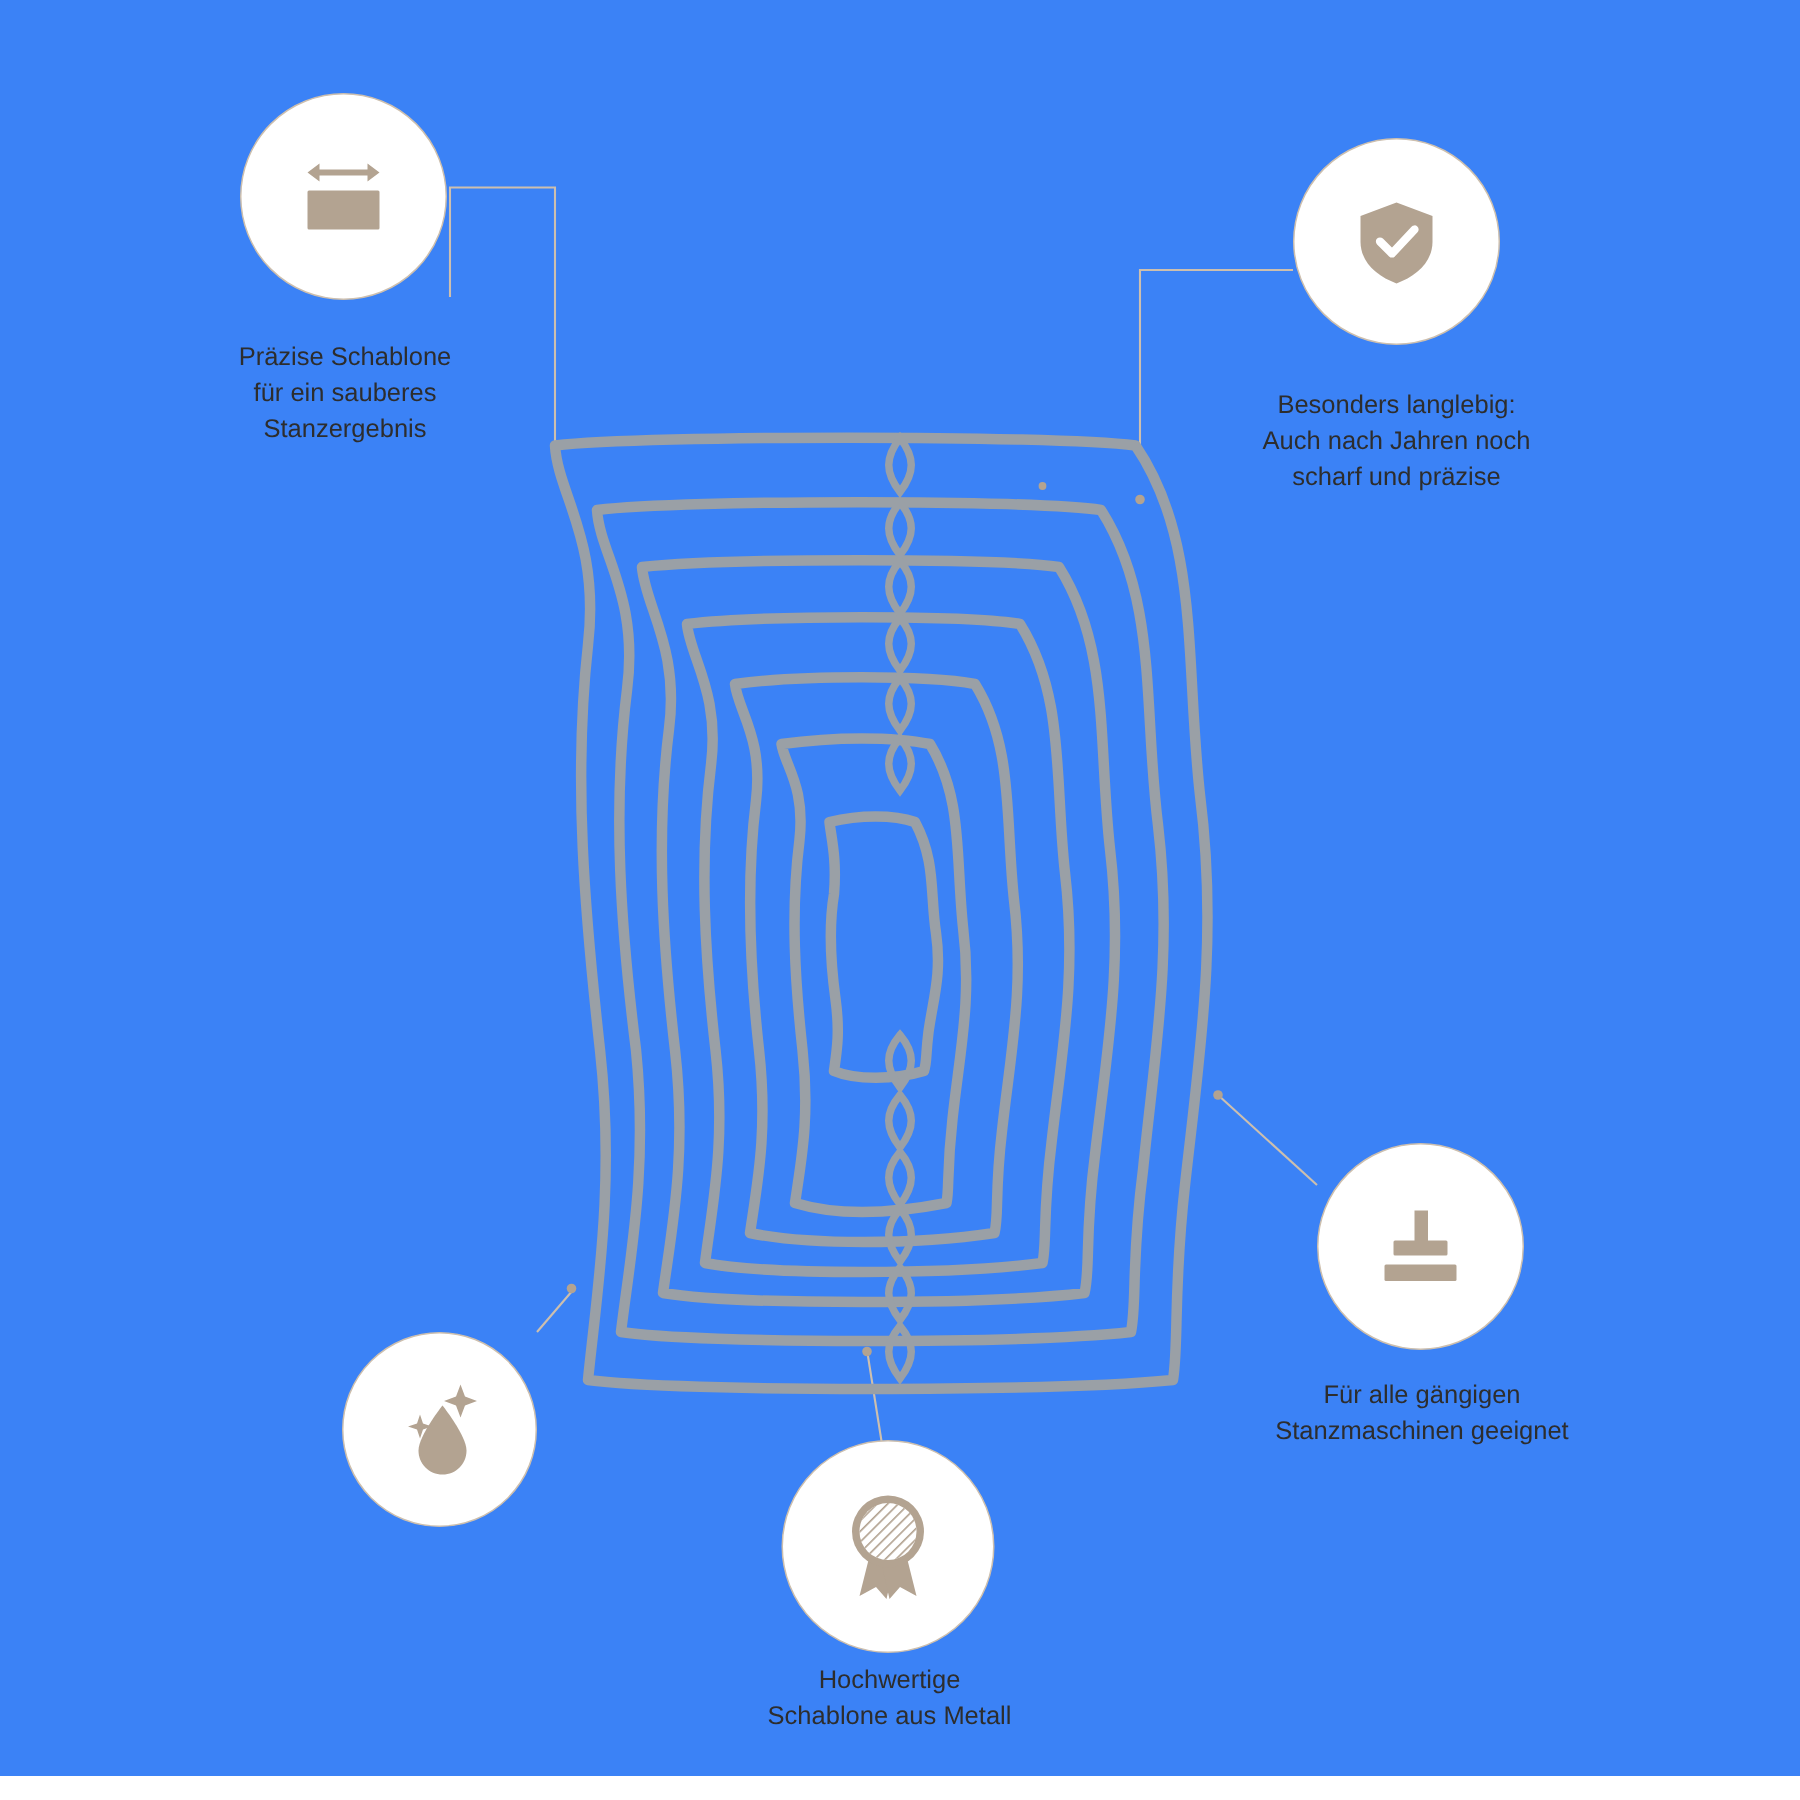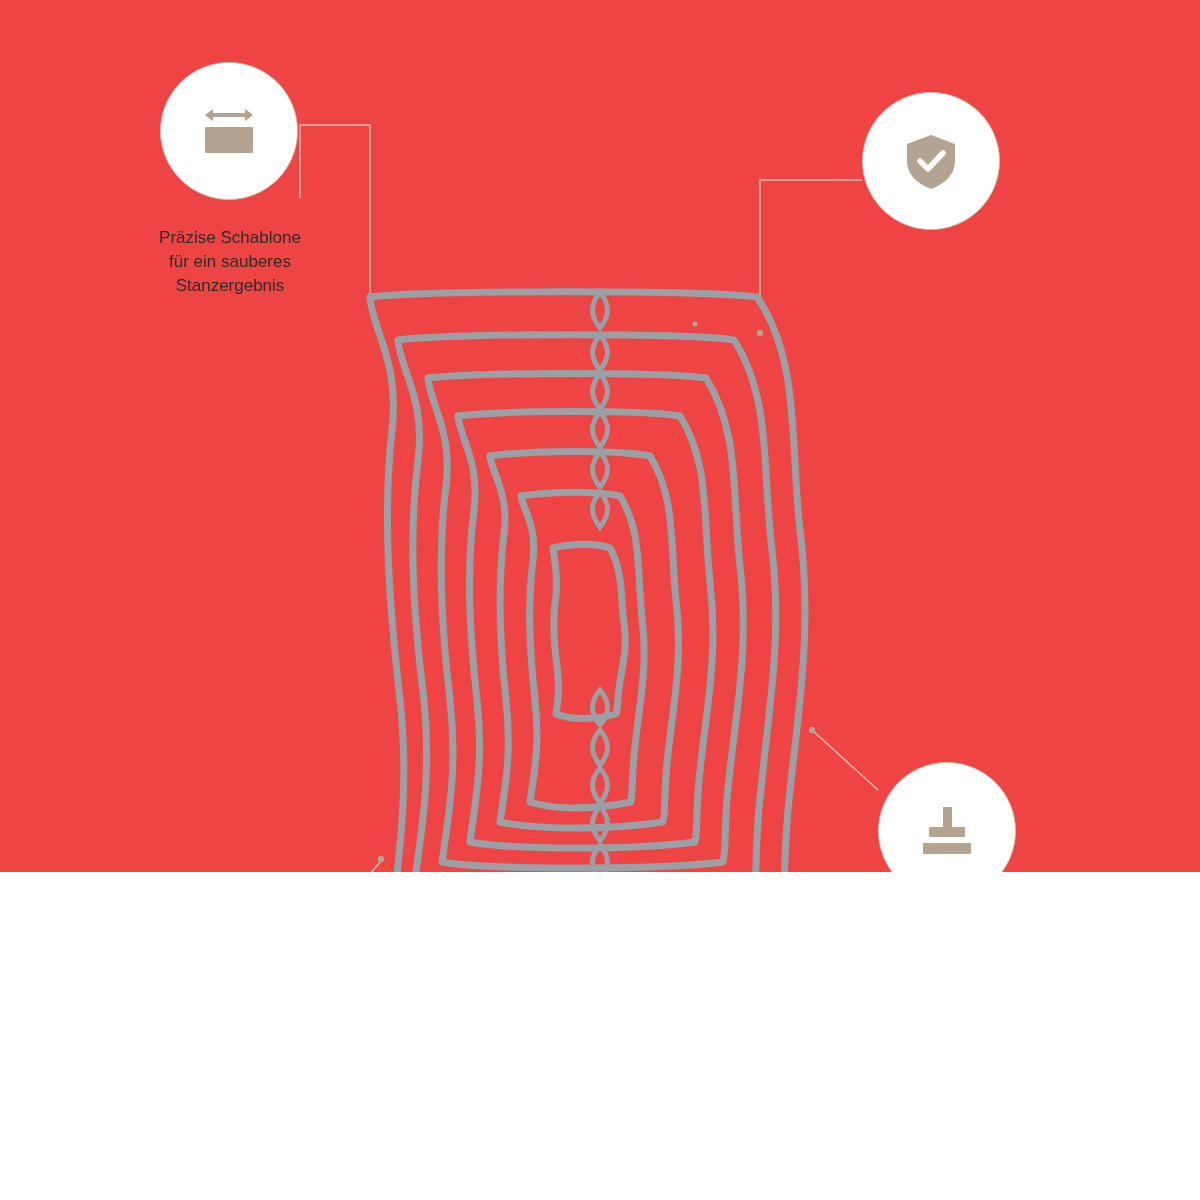--- a/index.html
+++ b/index.html
@@ -10,8 +10,8 @@
   #page {
     position: relative;
     width: 1200px;
-    height: 872px;
-    background: #ef4444;
+    height: 1184px;
+    background: #3b82f6;
     font-family: "Liberation Sans", sans-serif;
     overflow: hidden;
   }

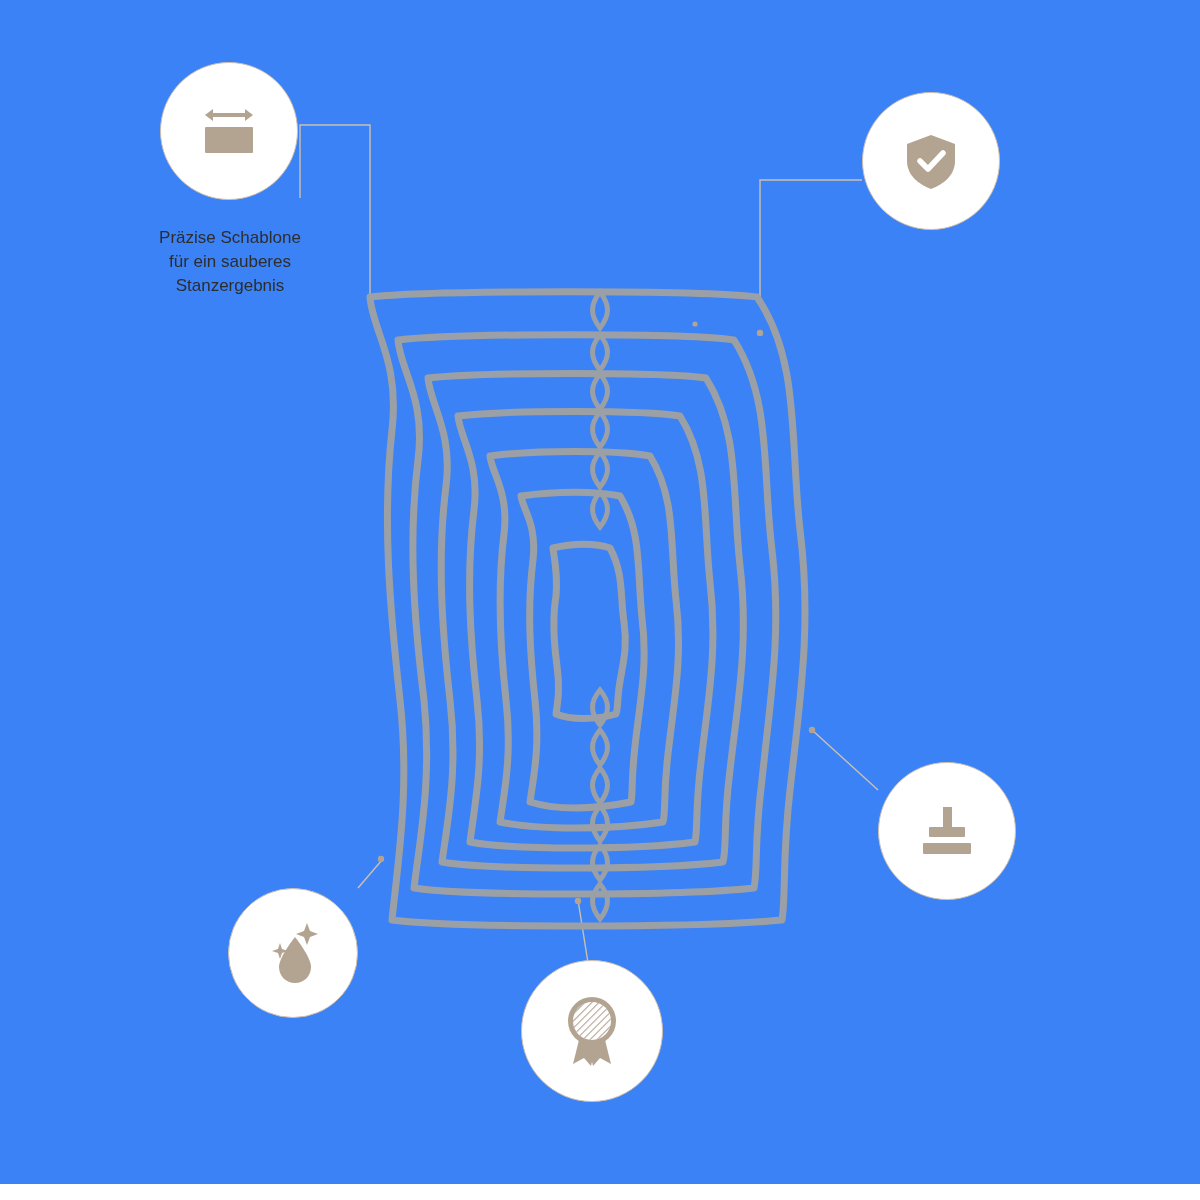--- a/index.html
+++ b/index.html
@@ -170,6 +170,9 @@
       <path fill="none" stroke="#ffffff" stroke-width="5.5" stroke-linecap="round" stroke-linejoin="round" d="M29 40 L37 48 L52 32"></path>
     </svg>
   </div>
+  <div class="caption" style="left:821px; top:258px; width:220px;">Besonders langlebig:
+Auch nach Jahren noch
+scharf und präzise</div>
 
   <div class="badge" style="left:878px; top:762px; width:138px; height:138px;">
     <svg width="80" height="80" viewBox="0 0 80 80">

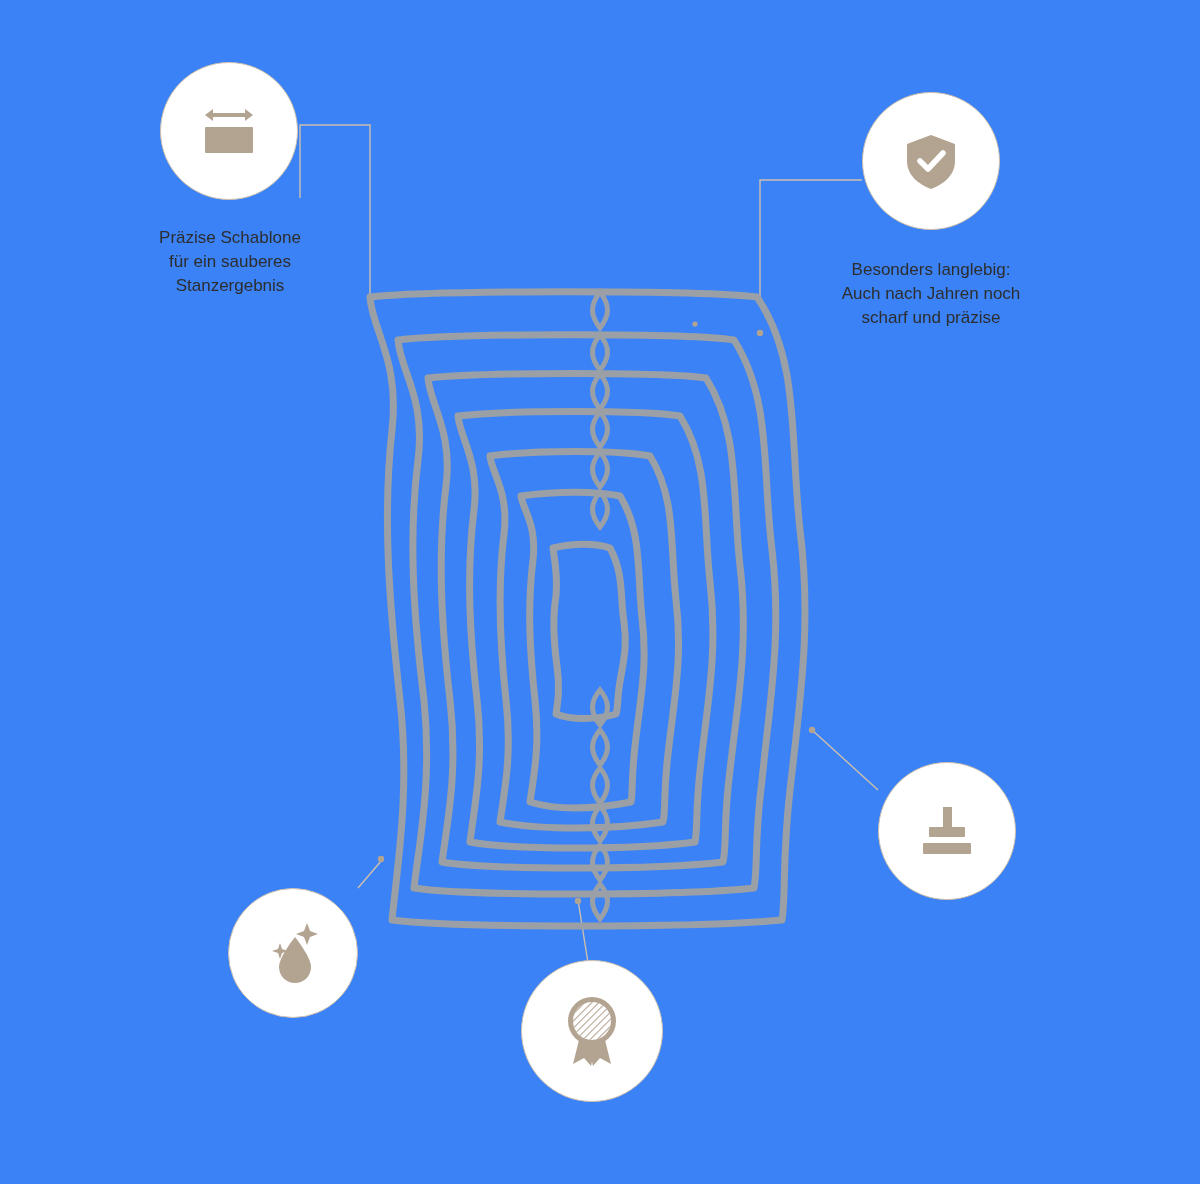--- a/index.html
+++ b/index.html
@@ -183,6 +183,8 @@
       </g>
     </svg>
   </div>
+  <div class="caption" style="left:837px; top:918px; width:222px;">Für alle gängigen
+Stanzmaschinen geeignet</div>
 
   <div class="badge" style="left:228px; top:888px; width:130px; height:130px;">
     <svg width="80" height="80" viewBox="0 0 80 80">

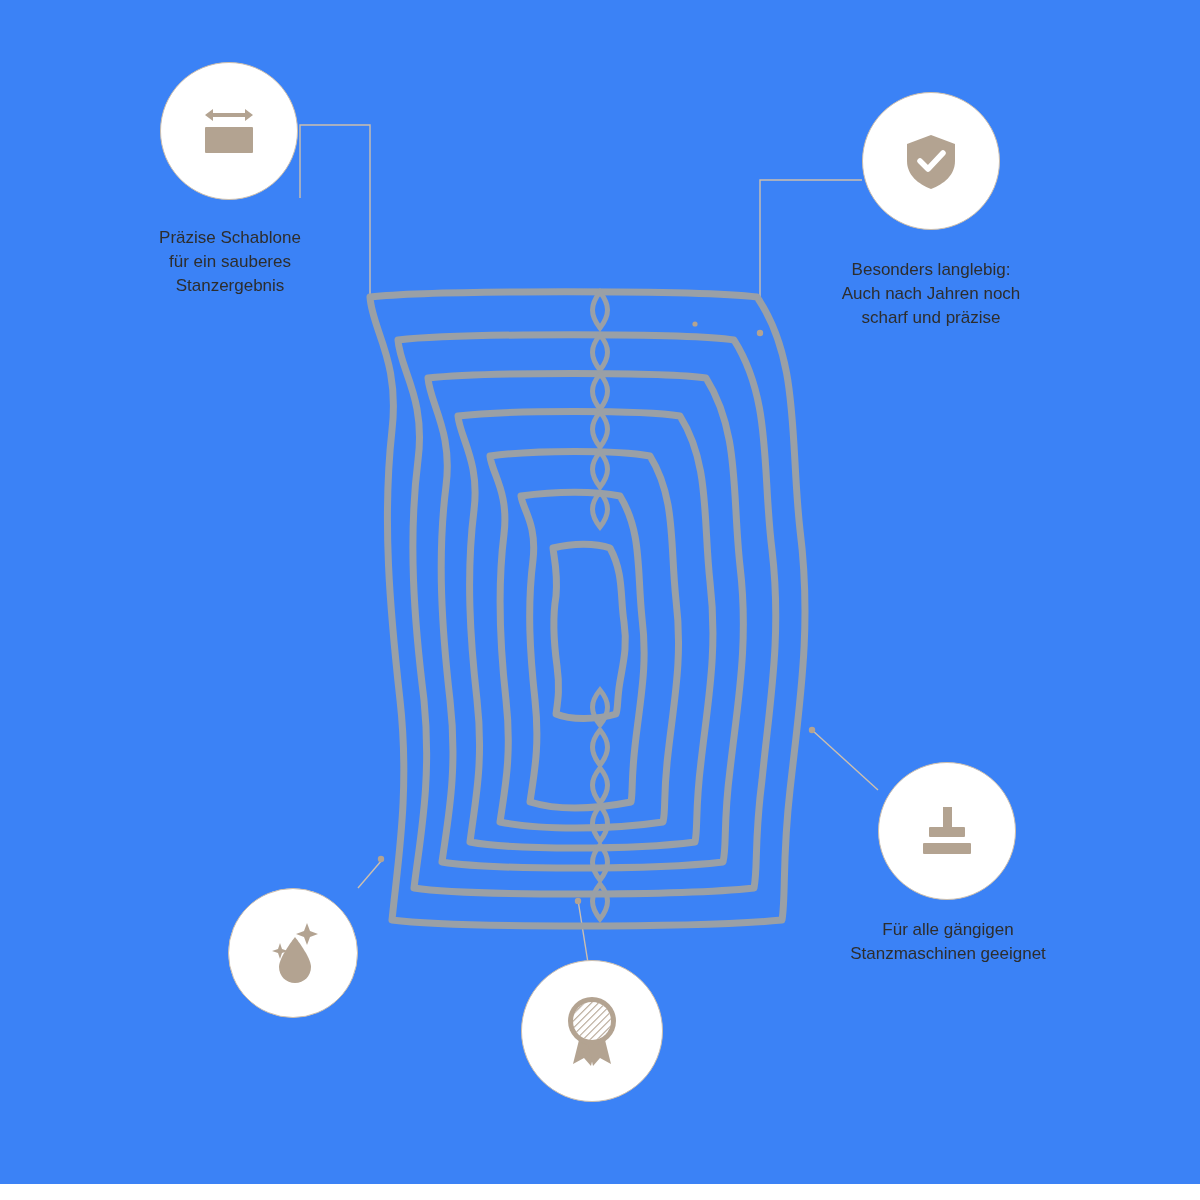--- a/index.html
+++ b/index.html
@@ -212,6 +212,8 @@
       <circle cx="43" cy="33" r="19" fill="url(#hatch)"></circle>
     </svg>
   </div>
+  <div class="caption" style="left:482px; top:1108px; width:222px;">Hochwertige
+Schablone aus Metall</div>
 
 </div>
 

